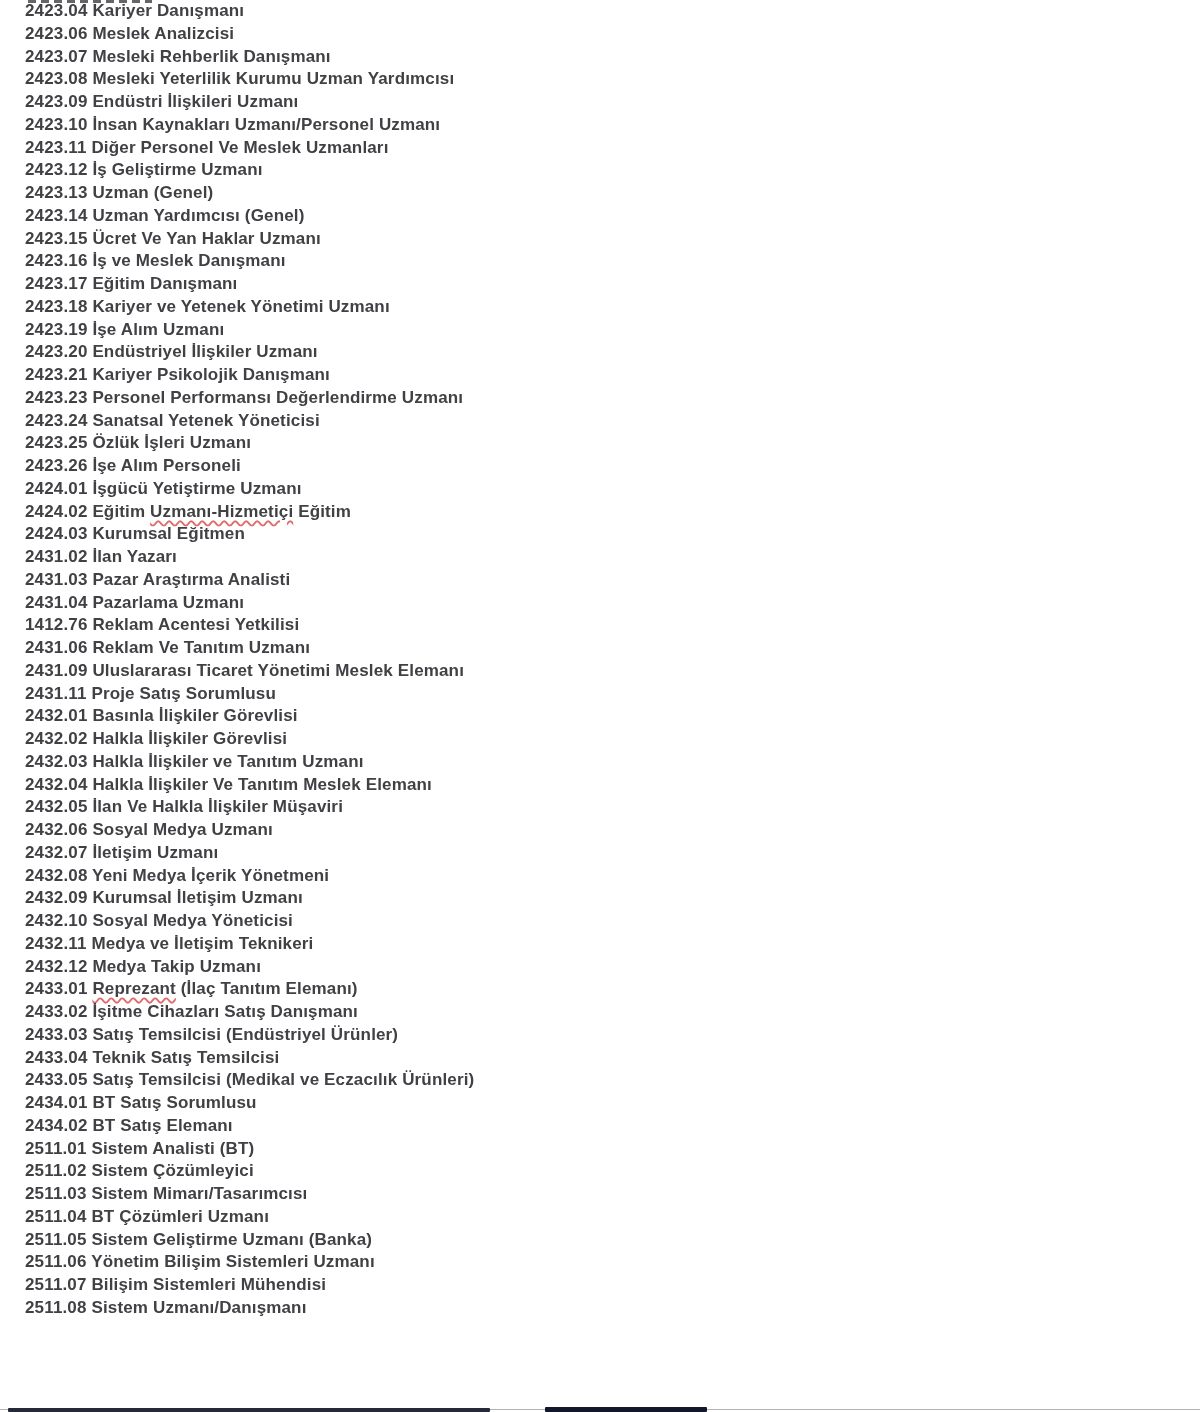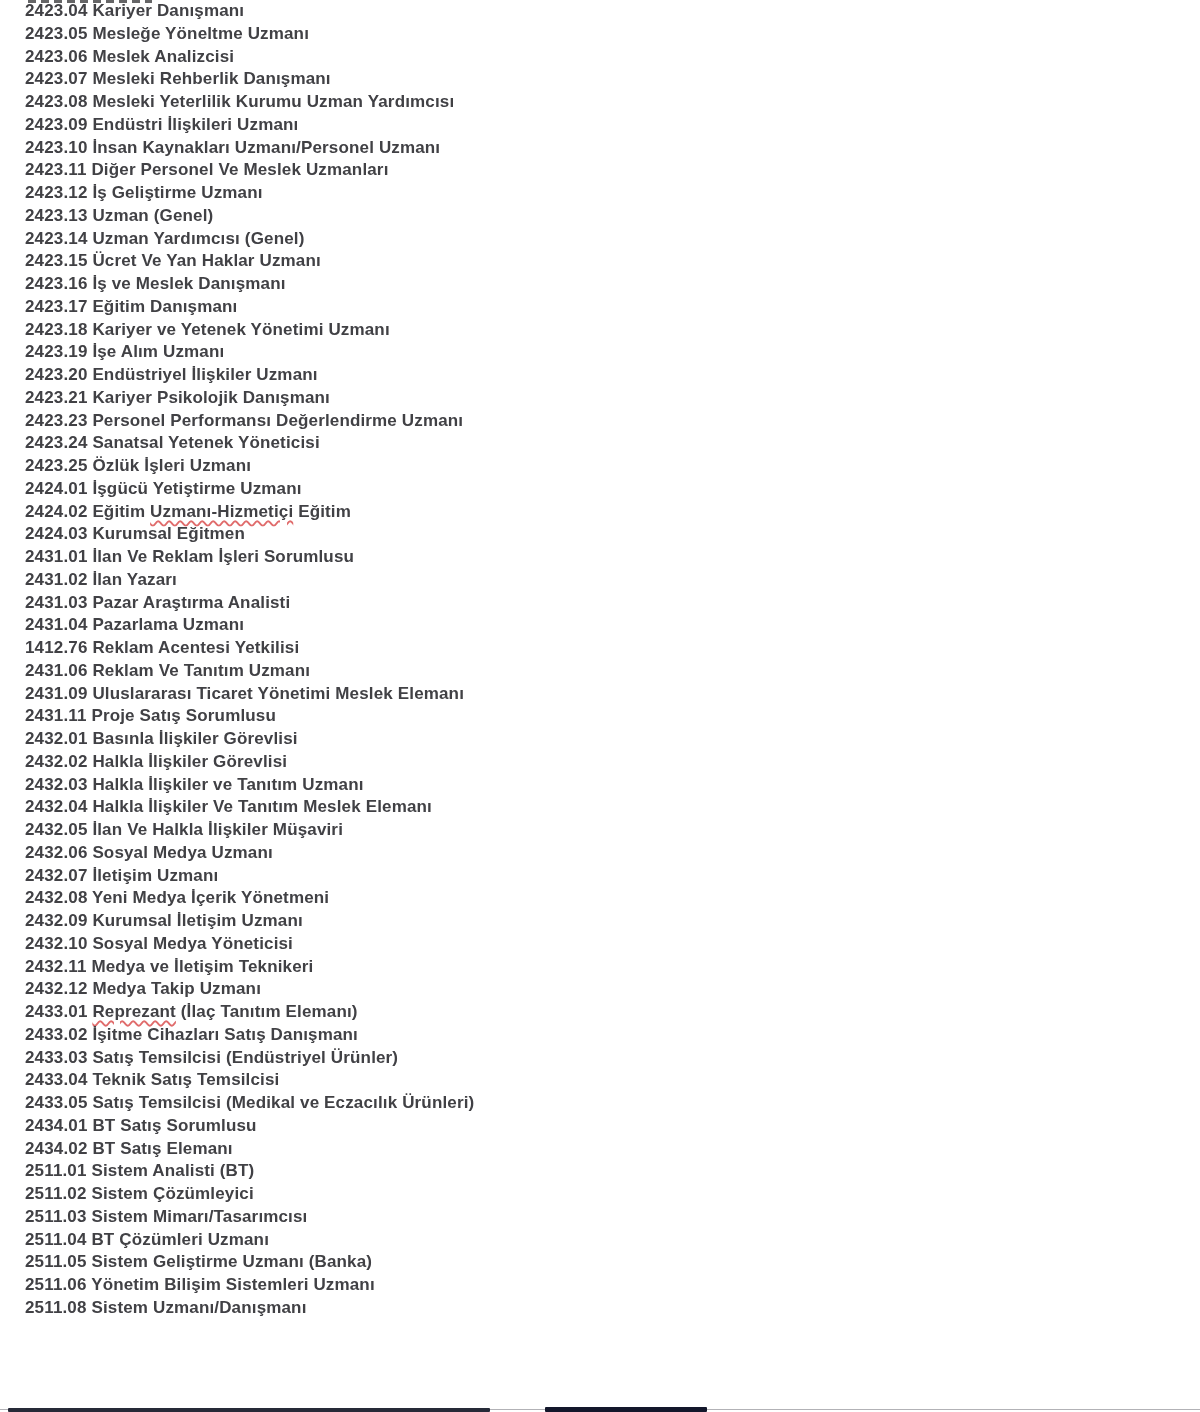--- a/index.html
+++ b/index.html
@@ -104,7 +104,6 @@
   <div class="occupation-list">
   <div class="occ-row"><span class="occ-code">2423.04 </span><span><span>Kariyer Danışmanı</span></span></div>
 
-  <div class="occ-row"><span class="occ-code">2423.05 </span><span><span>Mesleğe Yöneltme Uzmanı</span></span></div>
 
   <div class="occ-row"><span class="occ-code">2423.06 </span><span><span>Meslek Analizcisi</span></span></div>
 

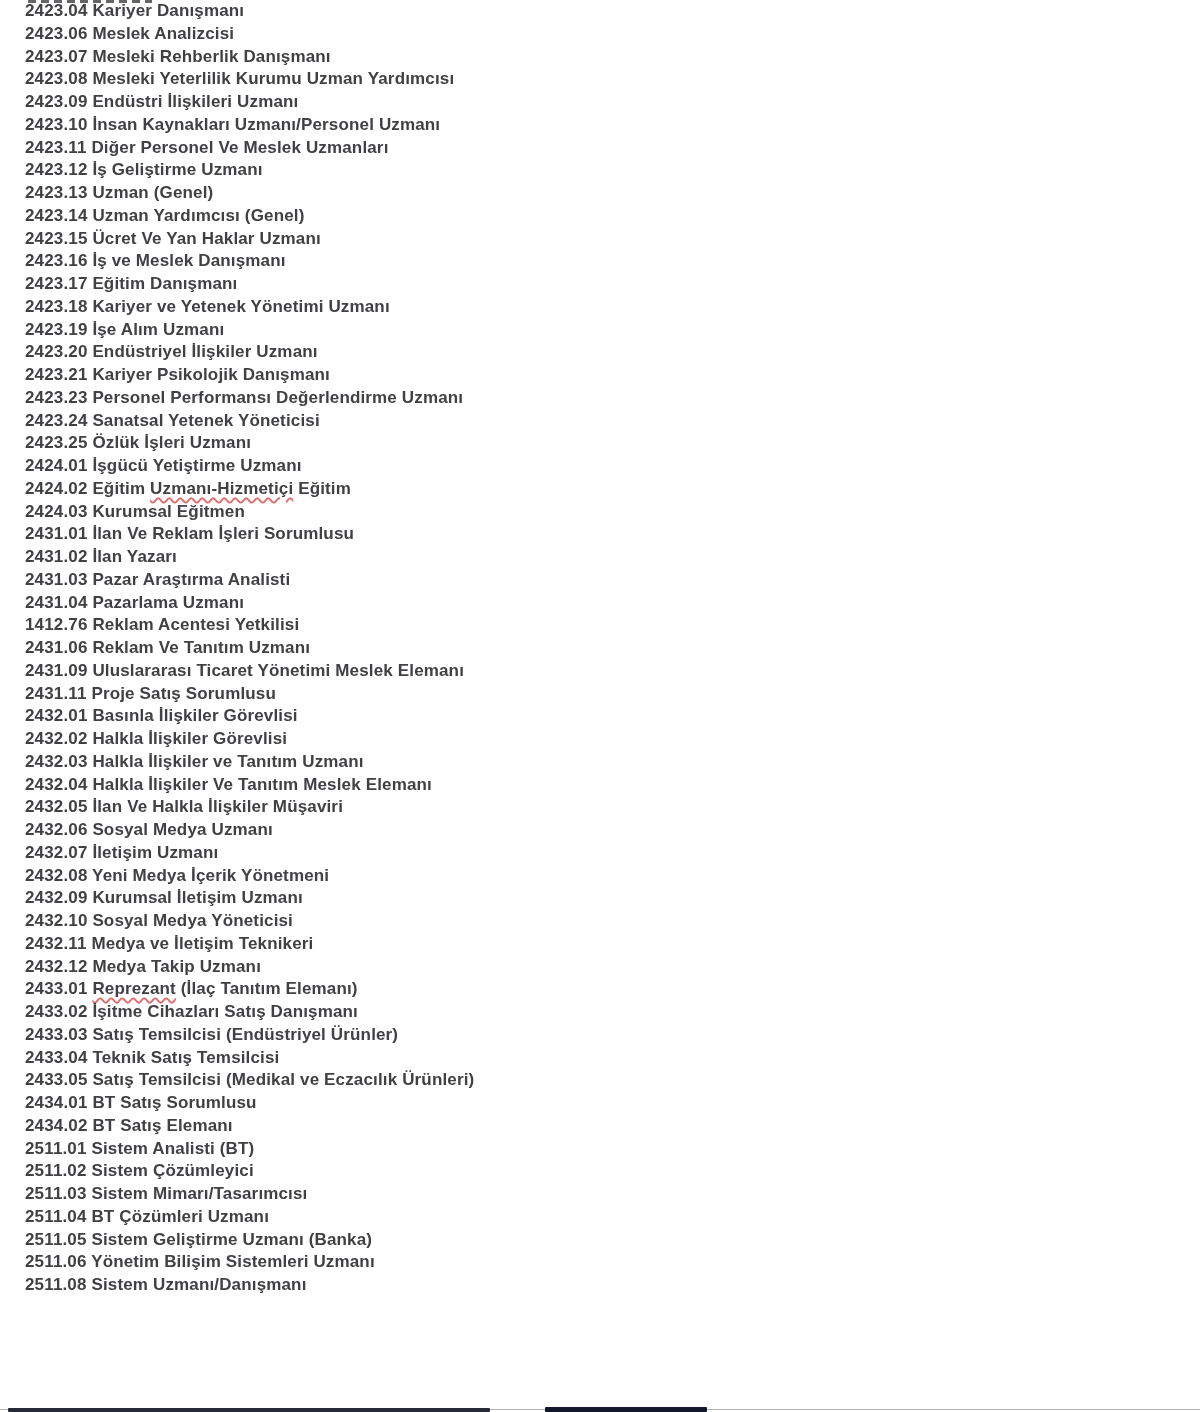--- a/index.html
+++ b/index.html
@@ -143,6 +143,7 @@
 
   <div class="occ-row"><span class="occ-code">2423.25 </span><span><span>Özlük İşleri Uzmanı</span></span></div>
 
+  <div class="occ-row"><span class="occ-code">2423.26 </span><span><span>İşe Alım Personeli</span></span></div>
 
   <div class="occ-row"><span class="occ-code">2424.01 </span><span><span>İşgücü Yetiştirme Uzmanı</span></span></div>
 

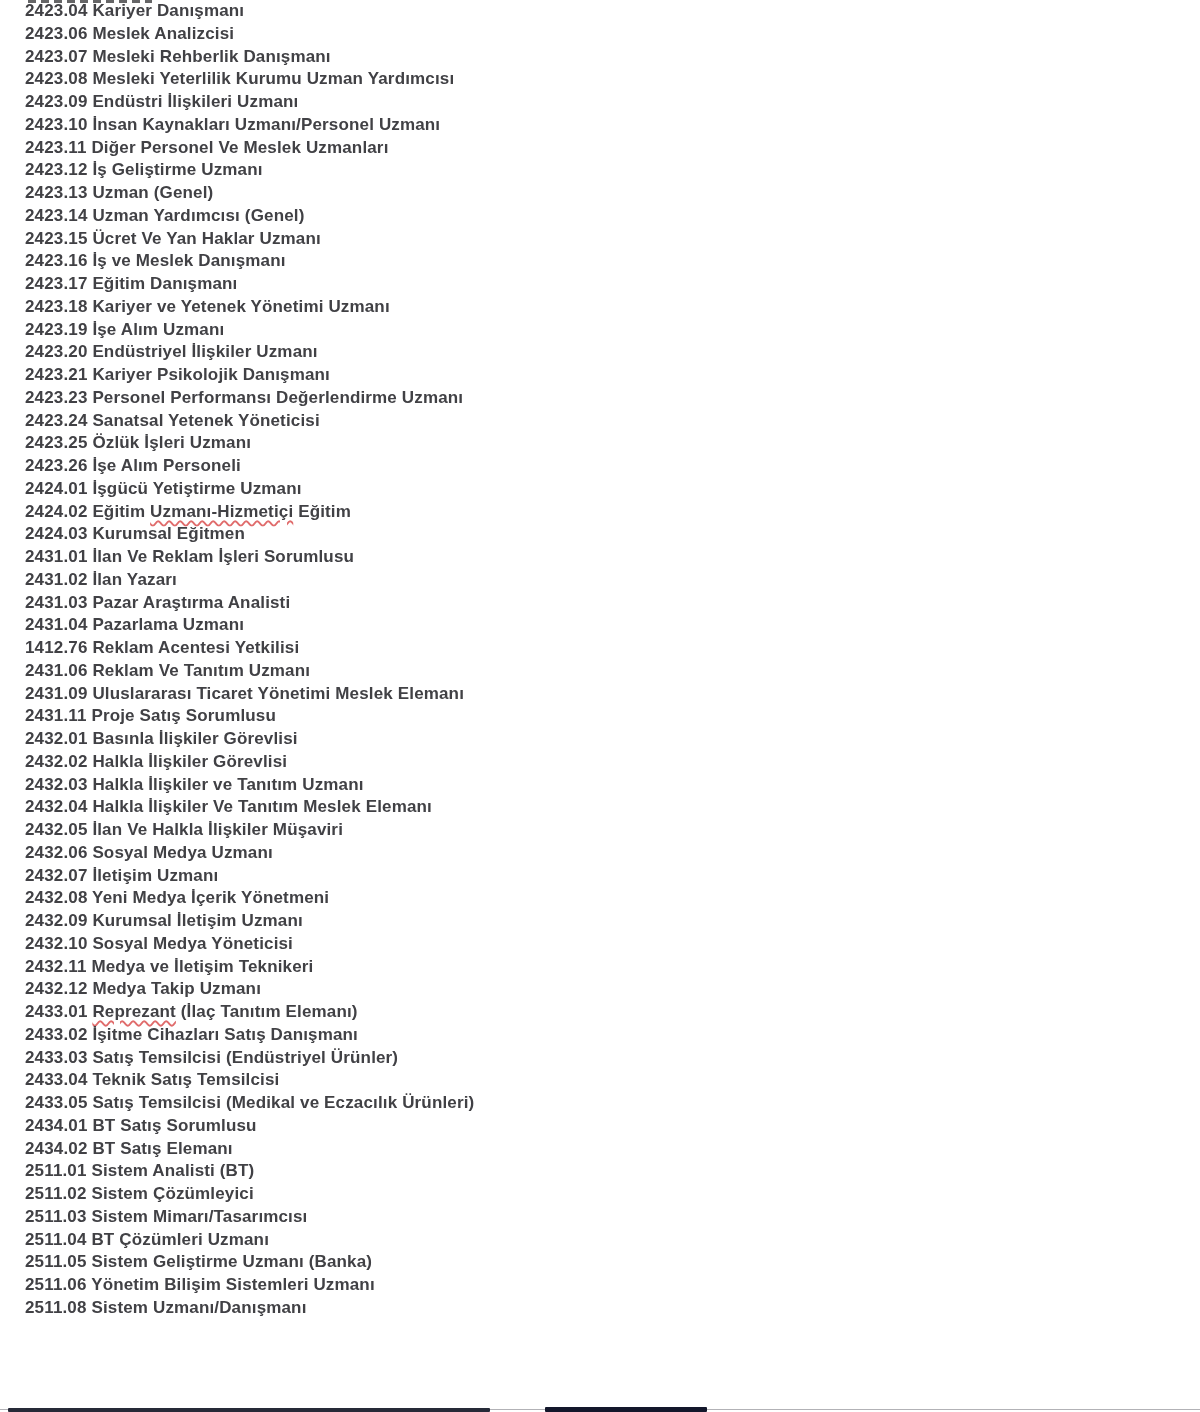--- a/index.html
+++ b/index.html
@@ -151,7 +151,6 @@
 
   <div class="occ-row"><span class="occ-code">2424.03 </span><span><span>Kurumsal Eğitmen</span></span></div>
 
-  <div class="occ-row"><span class="occ-code">2431.01 </span><span><span>İlan Ve Reklam İşleri Sorumlusu</span></span></div>
 
   <div class="occ-row"><span class="occ-code">2431.02 </span><span><span>İlan Yazarı</span></span></div>
 

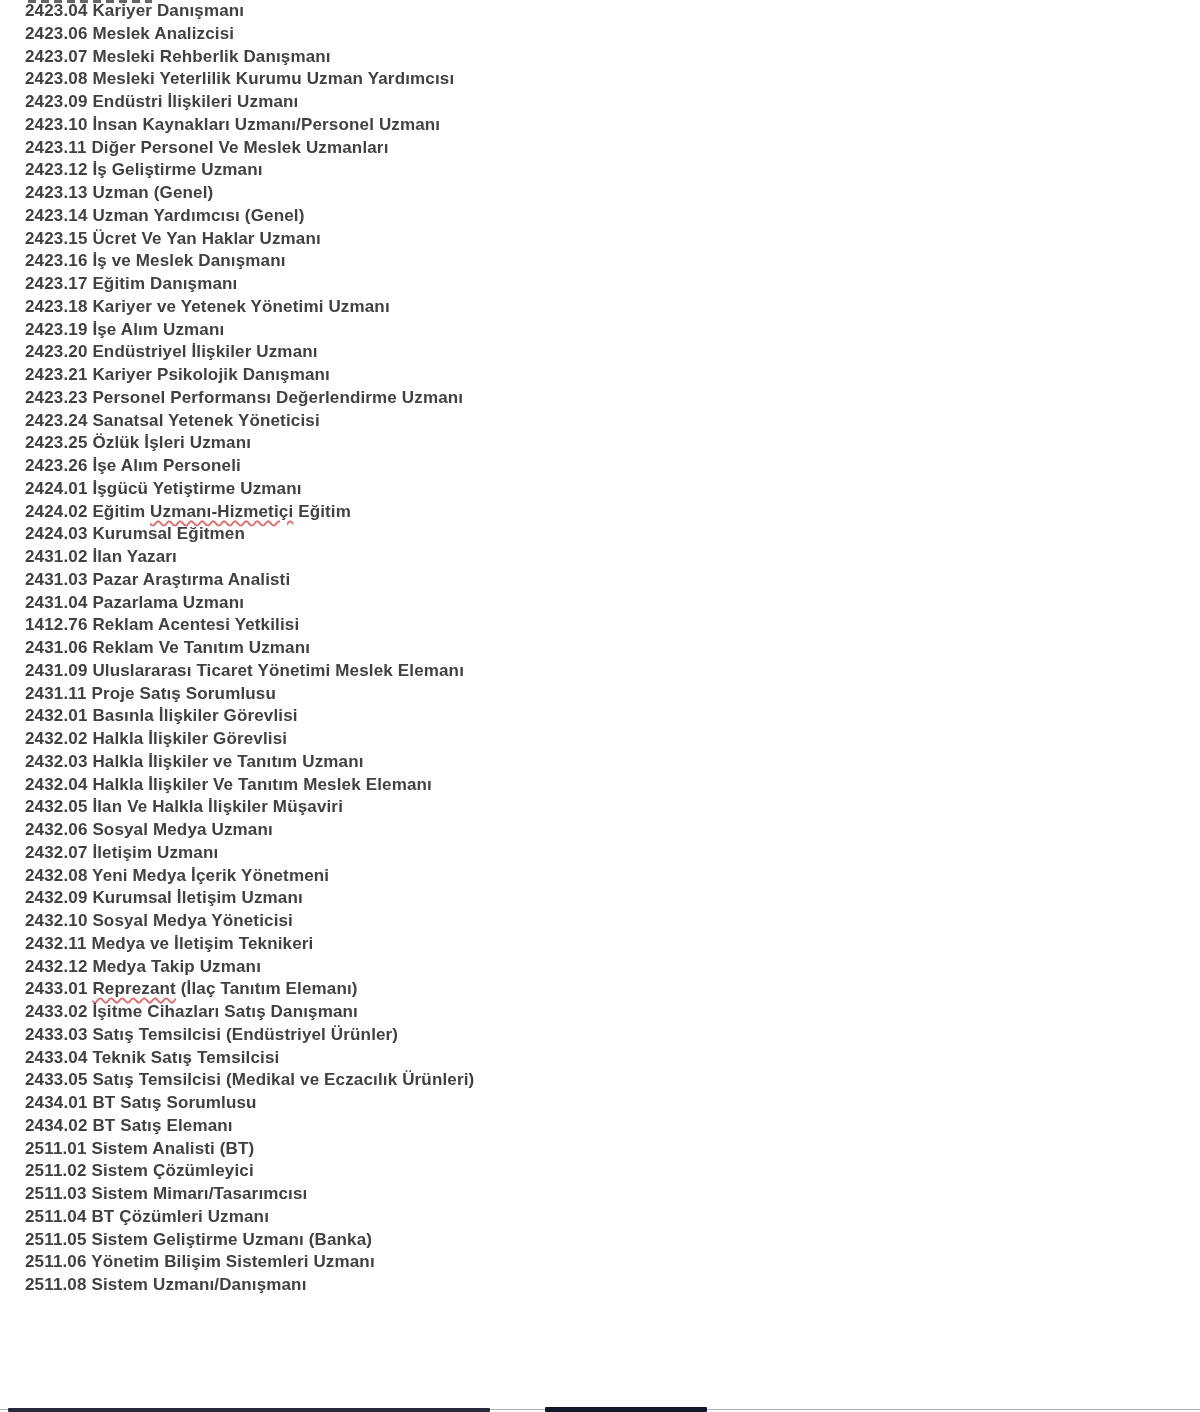--- a/index.html
+++ b/index.html
@@ -218,6 +218,7 @@
 
   <div class="occ-row"><span class="occ-code">2511.06 </span><span><span>Yönetim Bilişim Sistemleri Uzmanı</span></span></div>
 
+  <div class="occ-row"><span class="occ-code">2511.07 </span><span><span>Bilişim Sistemleri Mühendisi</span></span></div>
 
   <div class="occ-row"><span class="occ-code">2511.08 </span><span><span>Sistem Uzmanı/Danışmanı</span></span></div>
 </div>

